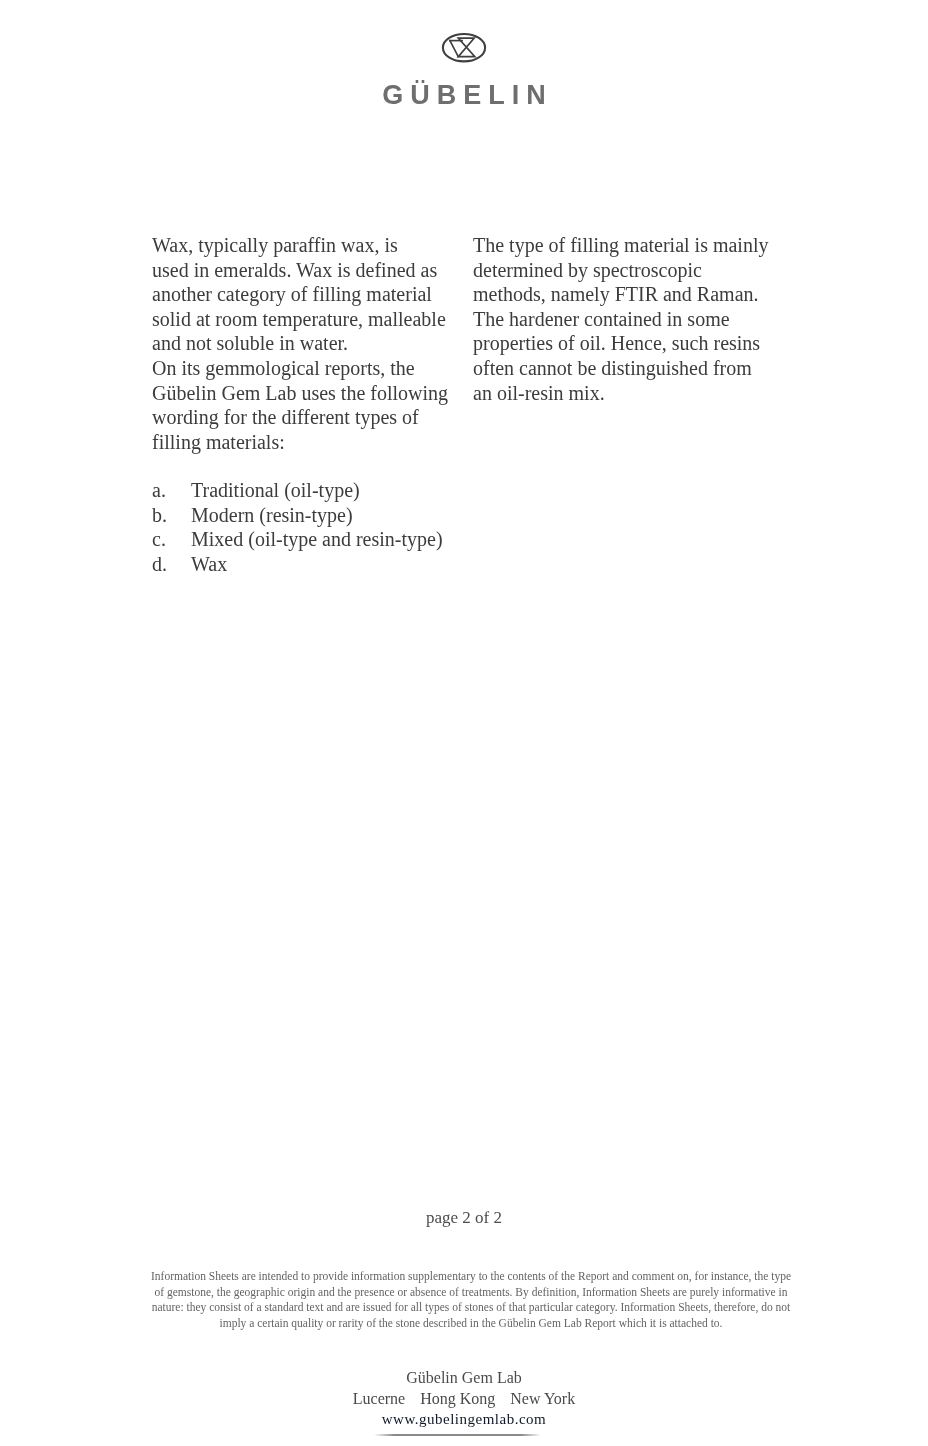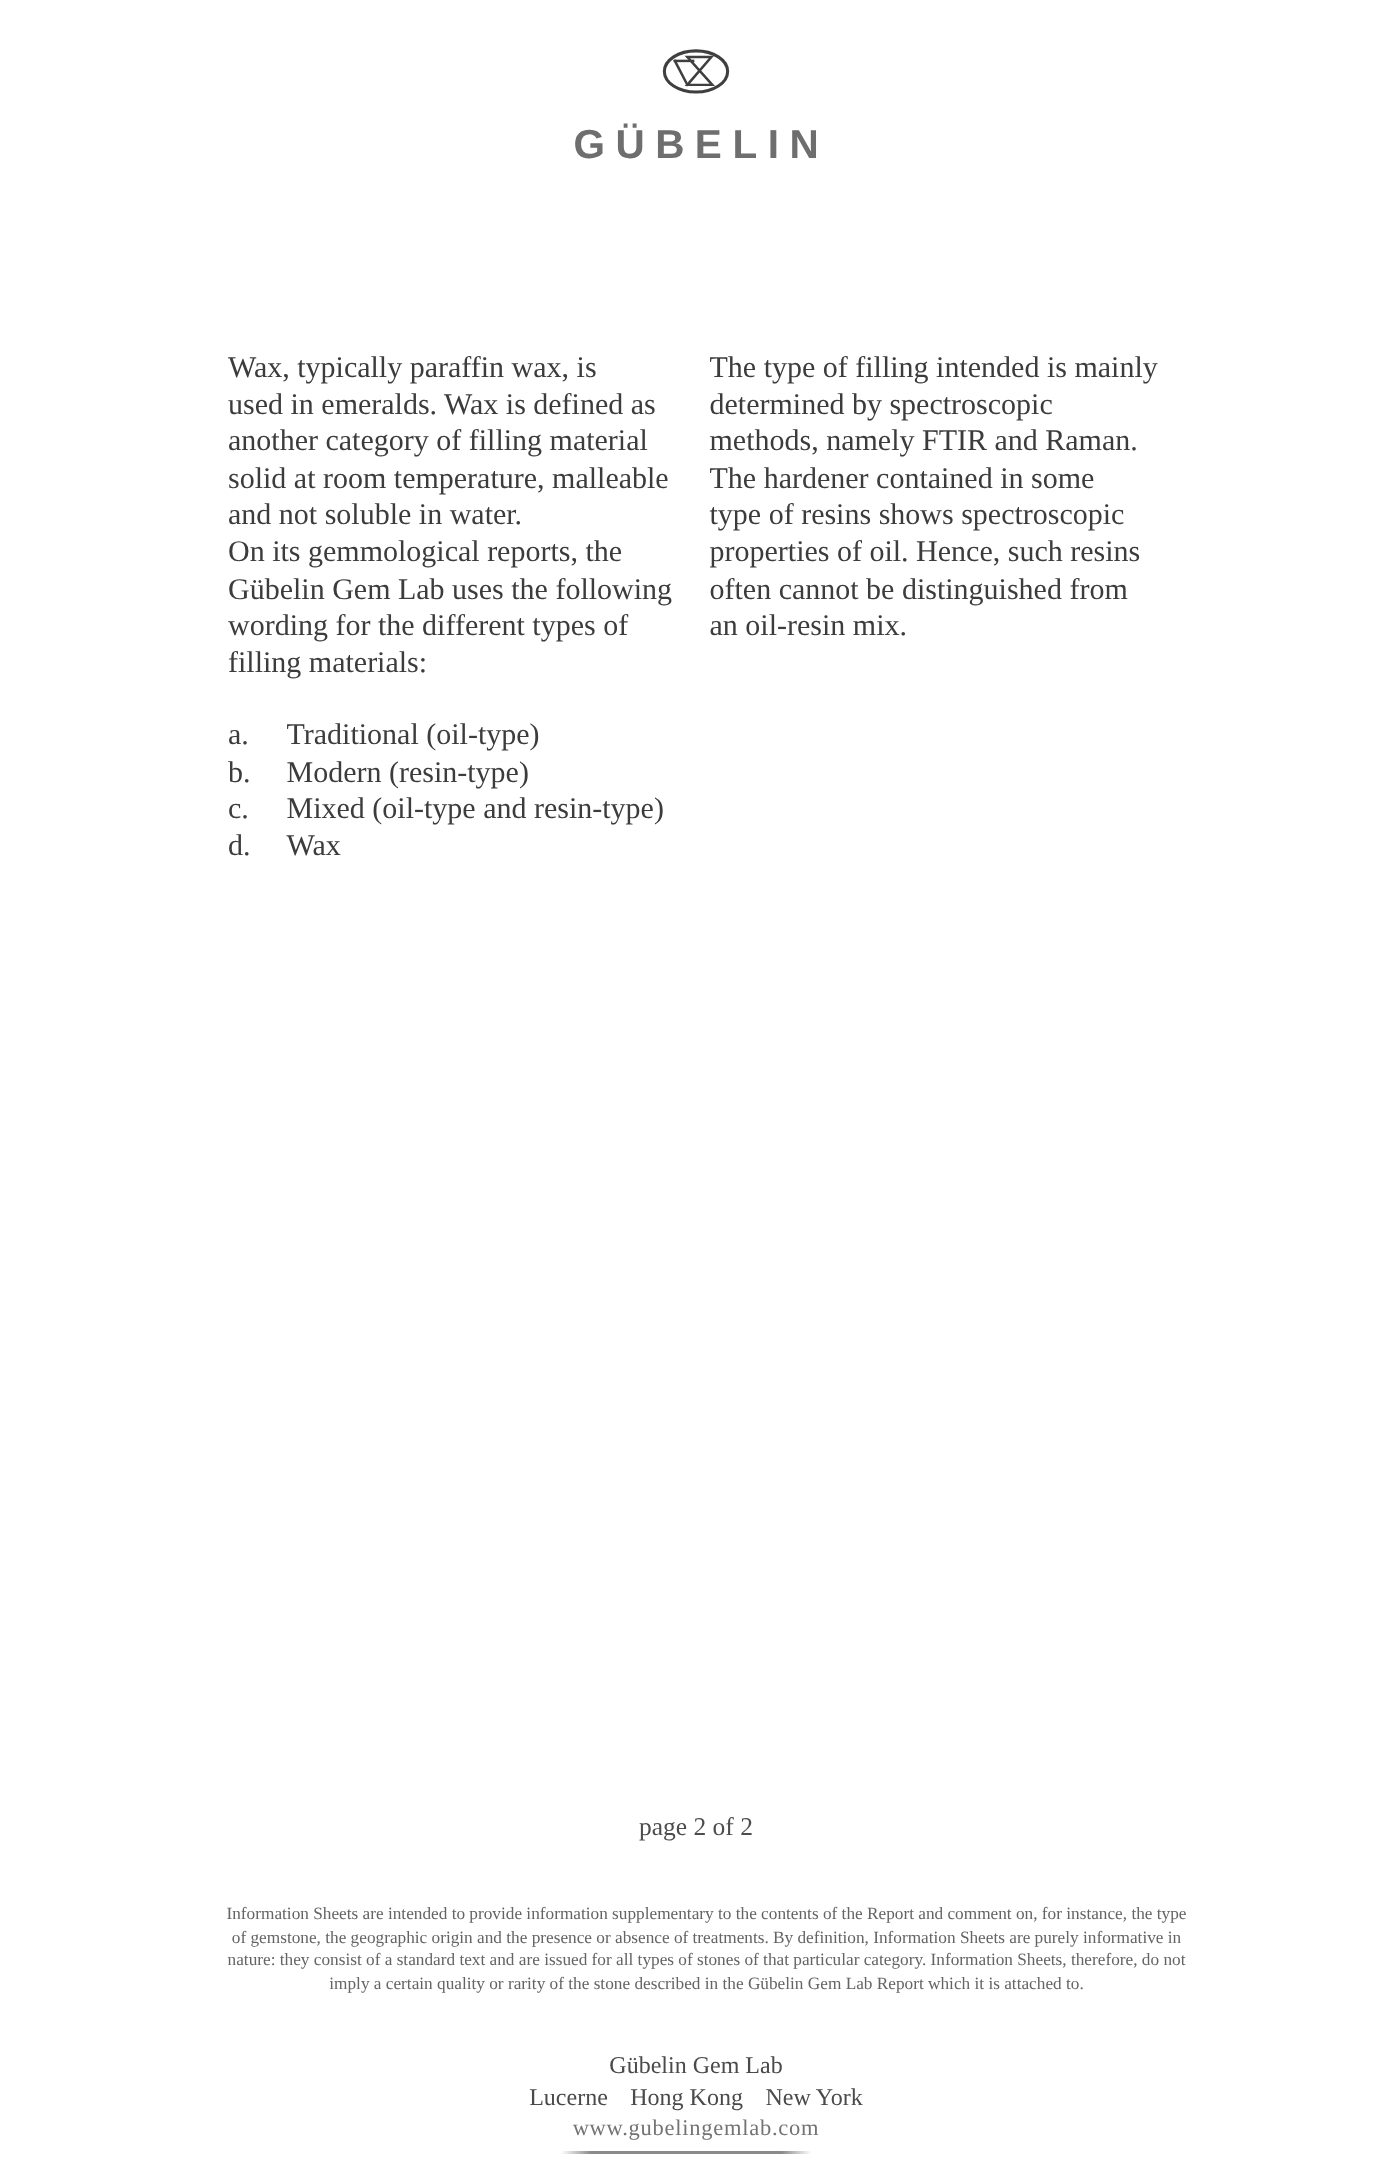--- a/index.html
+++ b/index.html
@@ -153,7 +153,7 @@
   </div>
 
   <div class="col col-right">
-    <div class="tline">The type of filling intended is mainly</div>
+    <div class="tline">The type of filling material is mainly</div>
     <div class="tline">determined by spectroscopic</div>
     <div class="tline">methods, namely FTIR and Raman.</div>
     <div class="tline">The hardener contained in some</div>

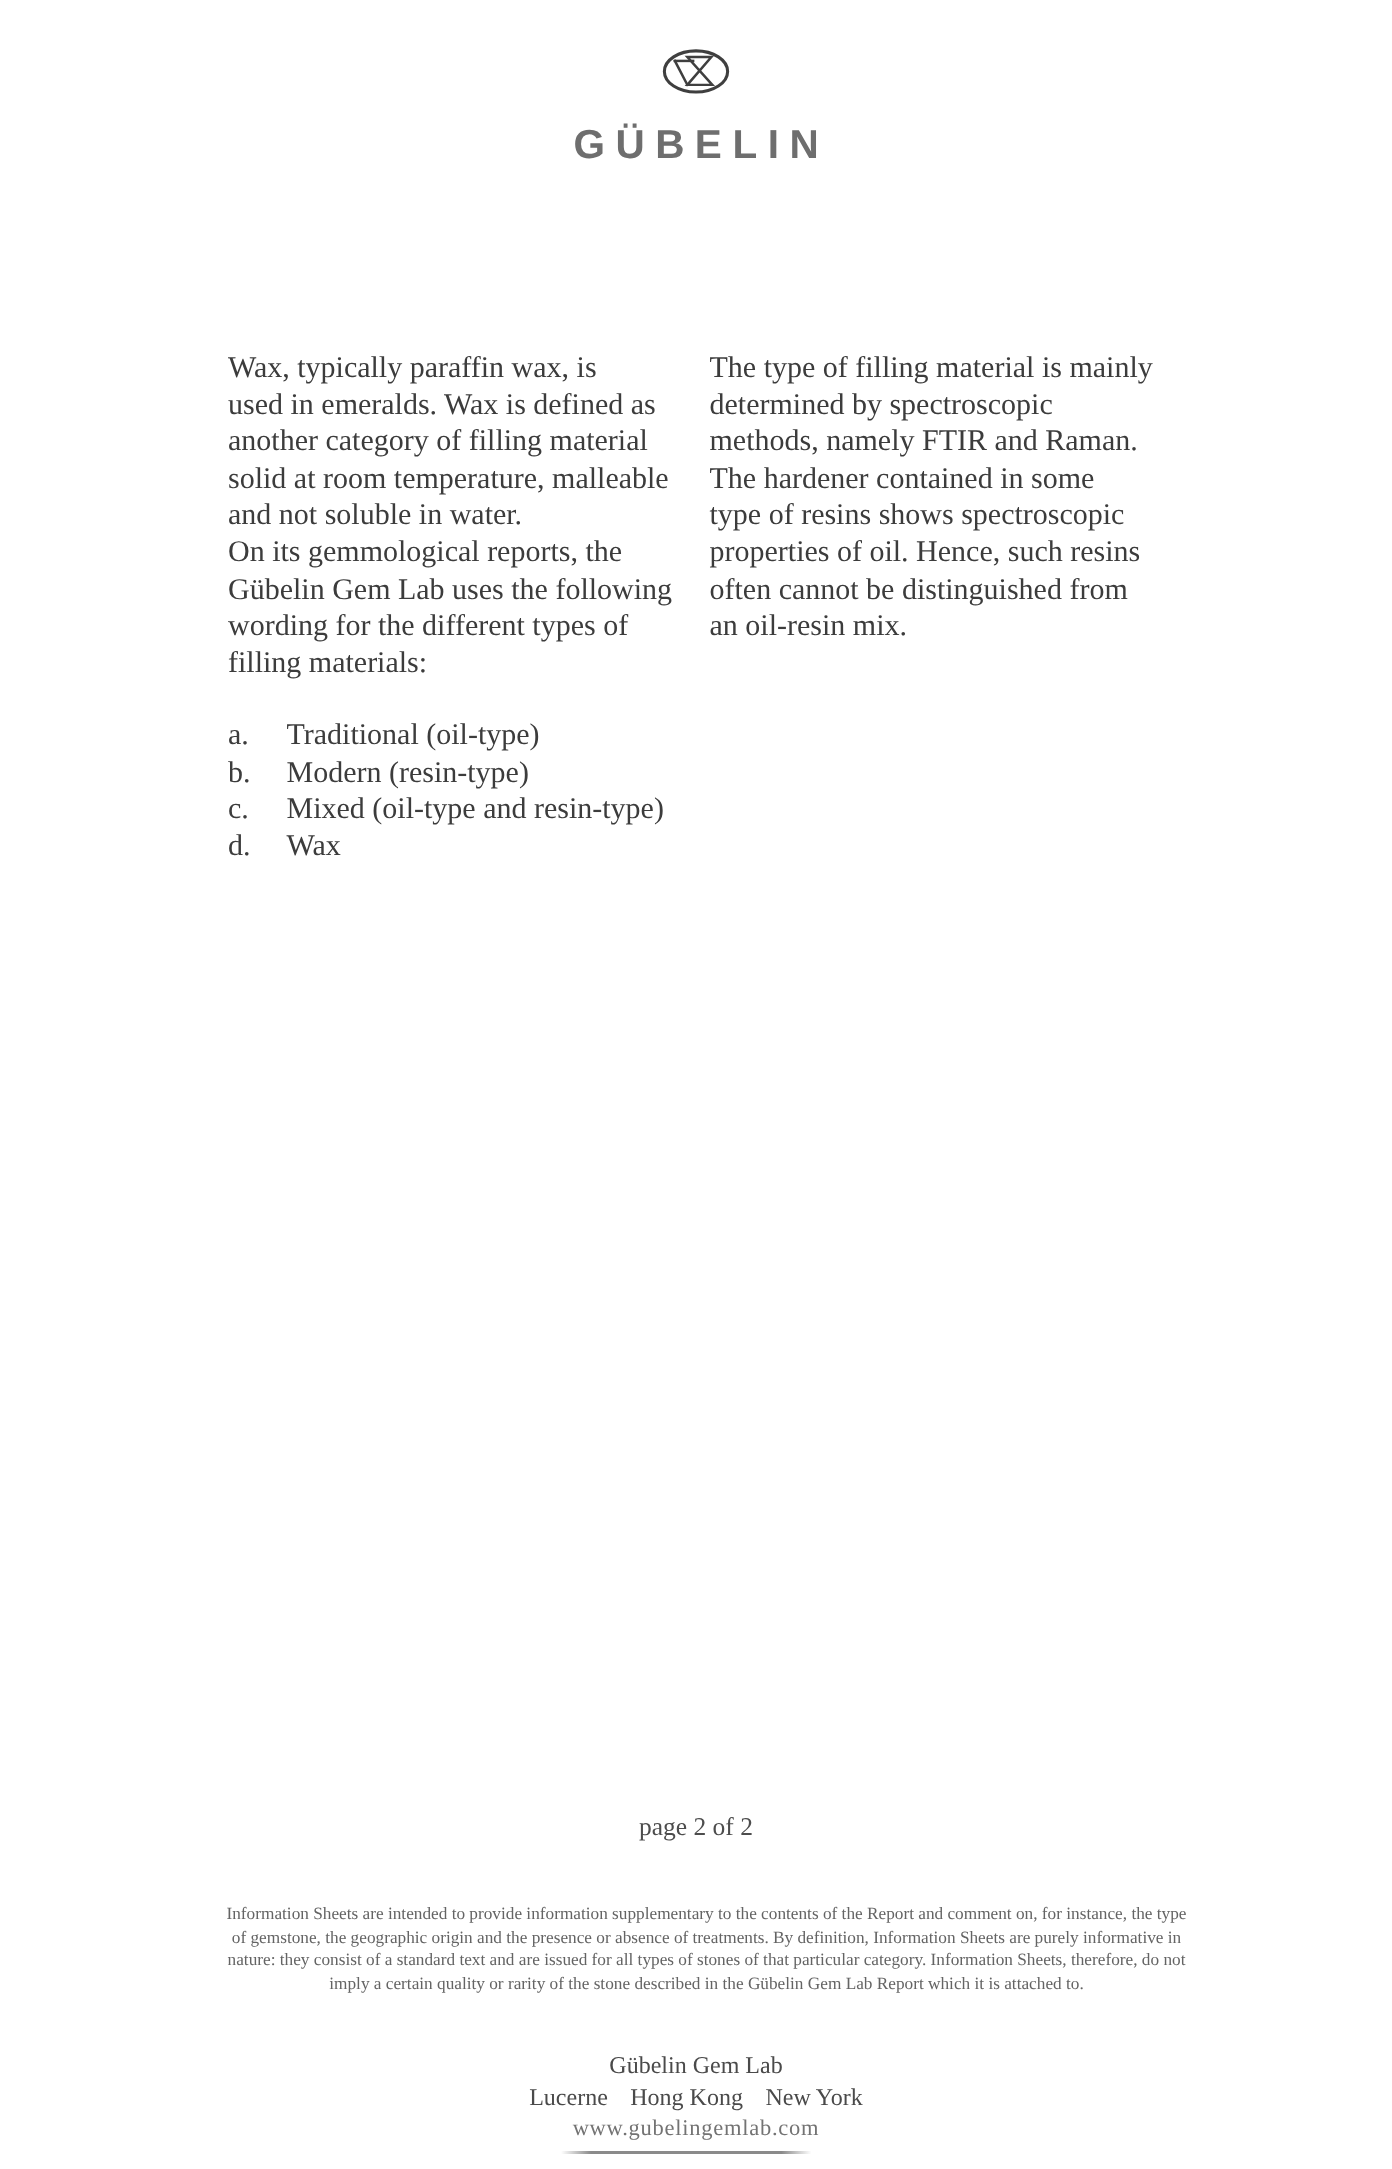--- a/index.html
+++ b/index.html
@@ -157,7 +157,6 @@
     <div class="tline">determined by spectroscopic</div>
     <div class="tline">methods, namely FTIR and Raman.</div>
     <div class="tline">The hardener contained in some</div>
-    <div class="tline">type of resins shows spectroscopic</div>
     <div class="tline">properties of oil. Hence, such resins</div>
     <div class="tline">often cannot be distinguished from</div>
     <div class="tline">an oil-resin mix.</div>

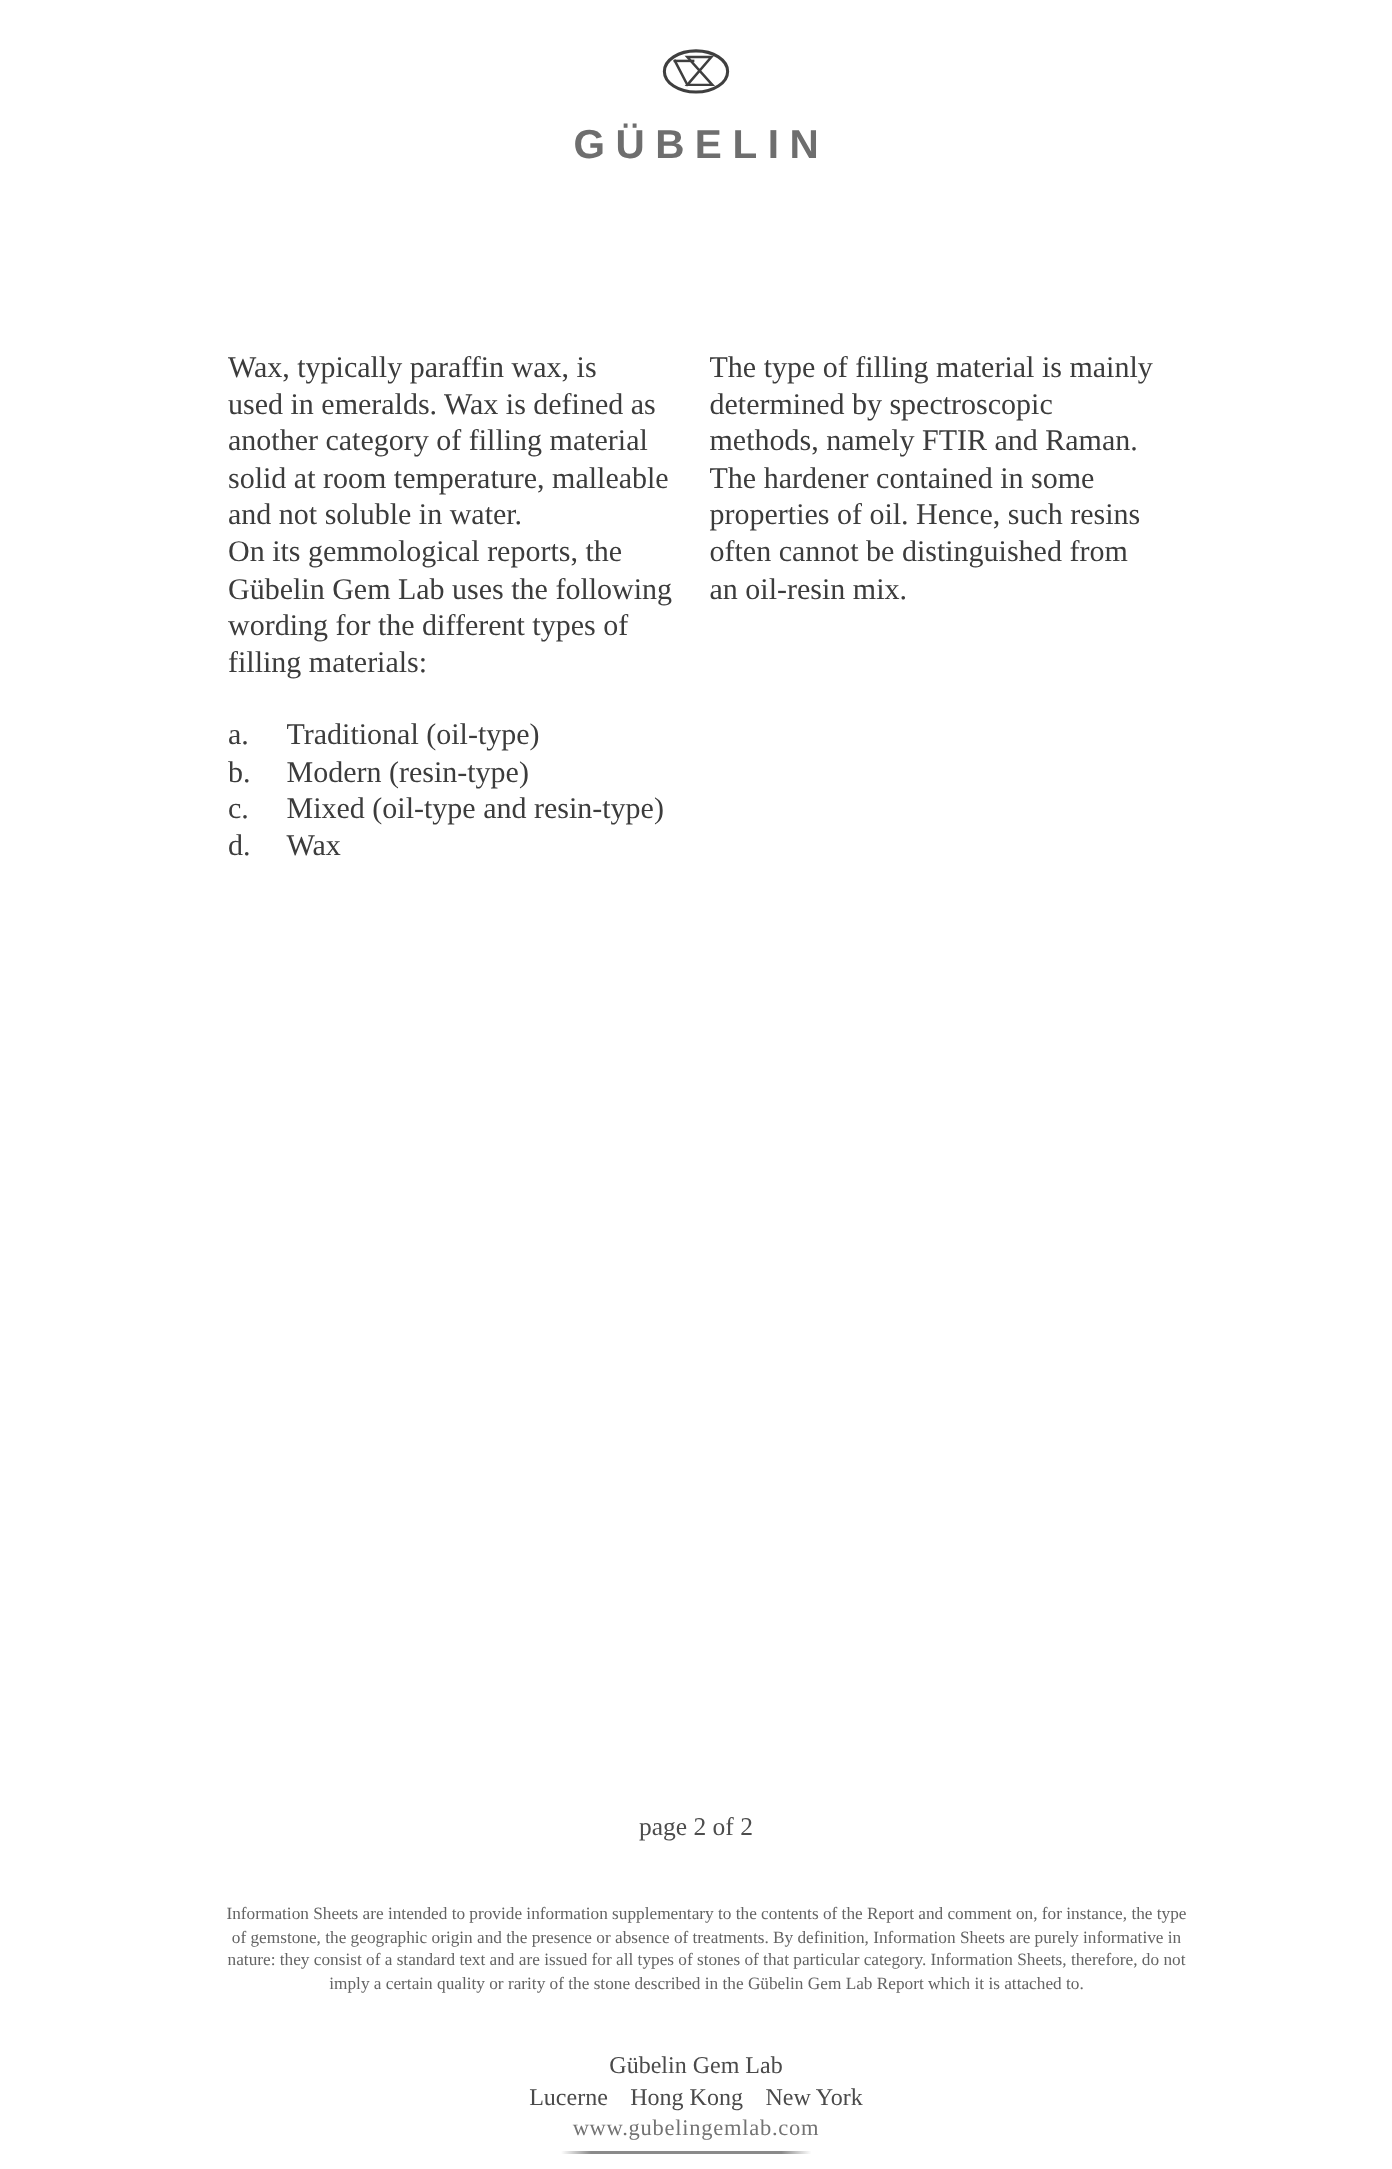--- a/index.html
+++ b/index.html
@@ -107,7 +107,7 @@
   .footer .website {
     font-size: 15px;
     letter-spacing: 0.5px;
-    color: #737373;
+    color: #0f172a;
     text-align: center;
   }
 

